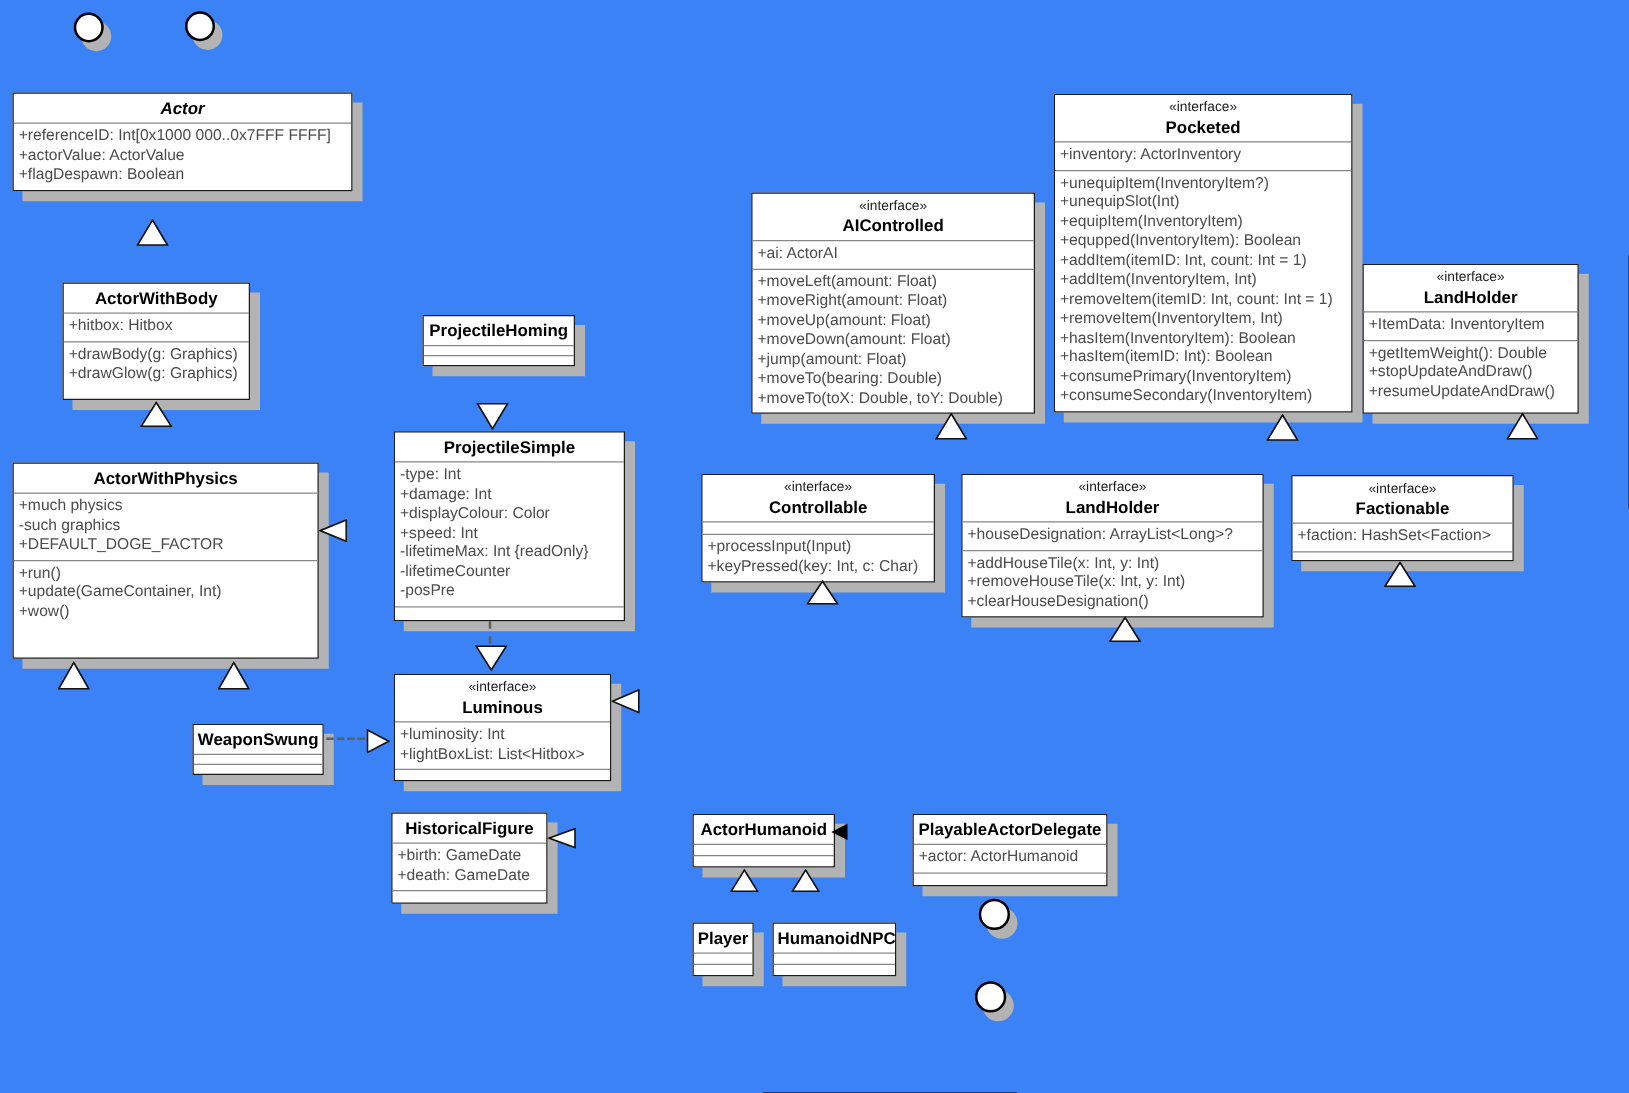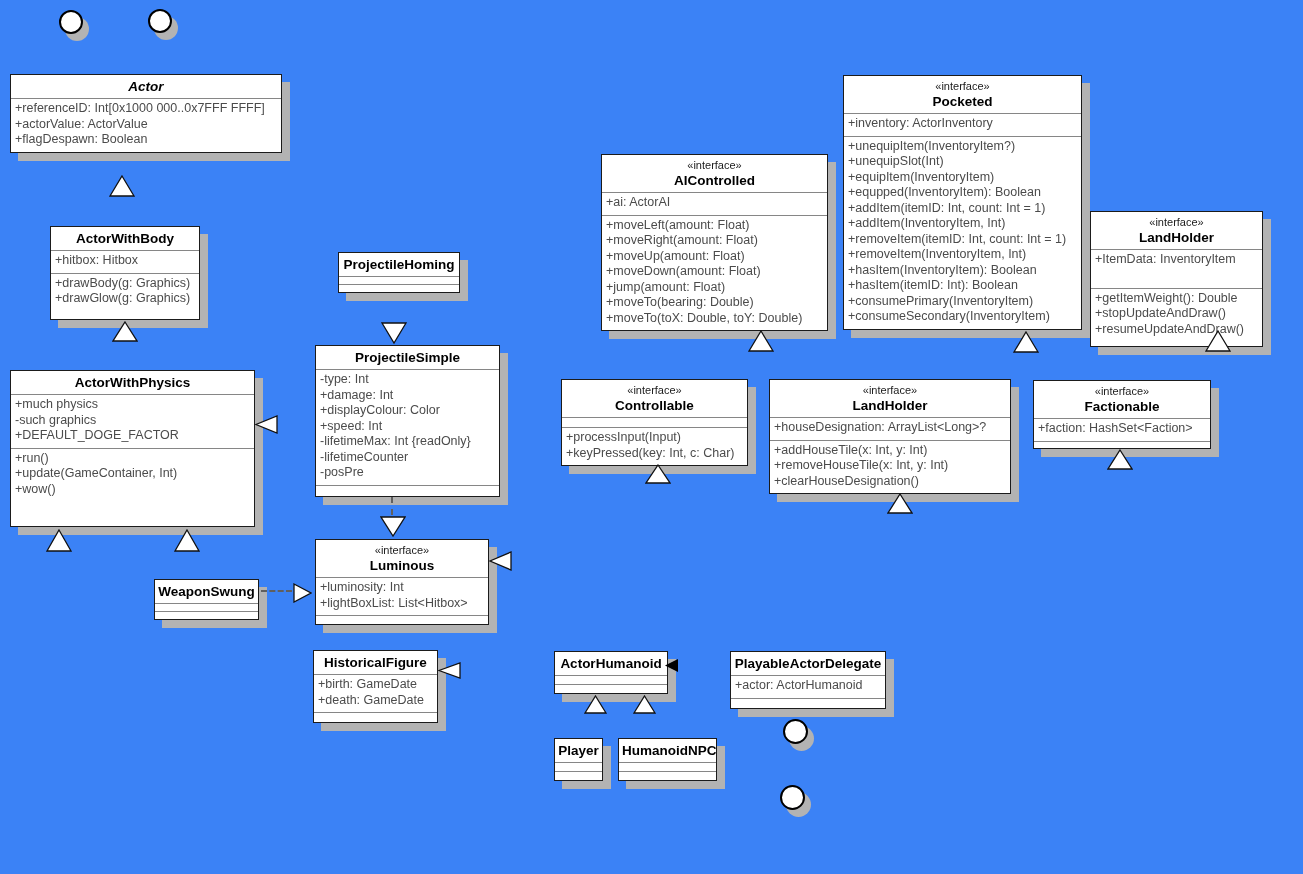--- a/index.html
+++ b/index.html
@@ -170,7 +170,7 @@
       <div class="comp">
         <div class="member">+ItemData: InventoryItem</div>
       </div>
-      <div class="comp" style="min-height: 58px; margin-top: 16px;">
+      <div class="comp" style="min-height: 58px;">
         <div class="member">+getItemWeight(): Double</div>
         <div class="member">+stopUpdateAndDraw()</div>
         <div class="member">+resumeUpdateAndDraw()</div>

